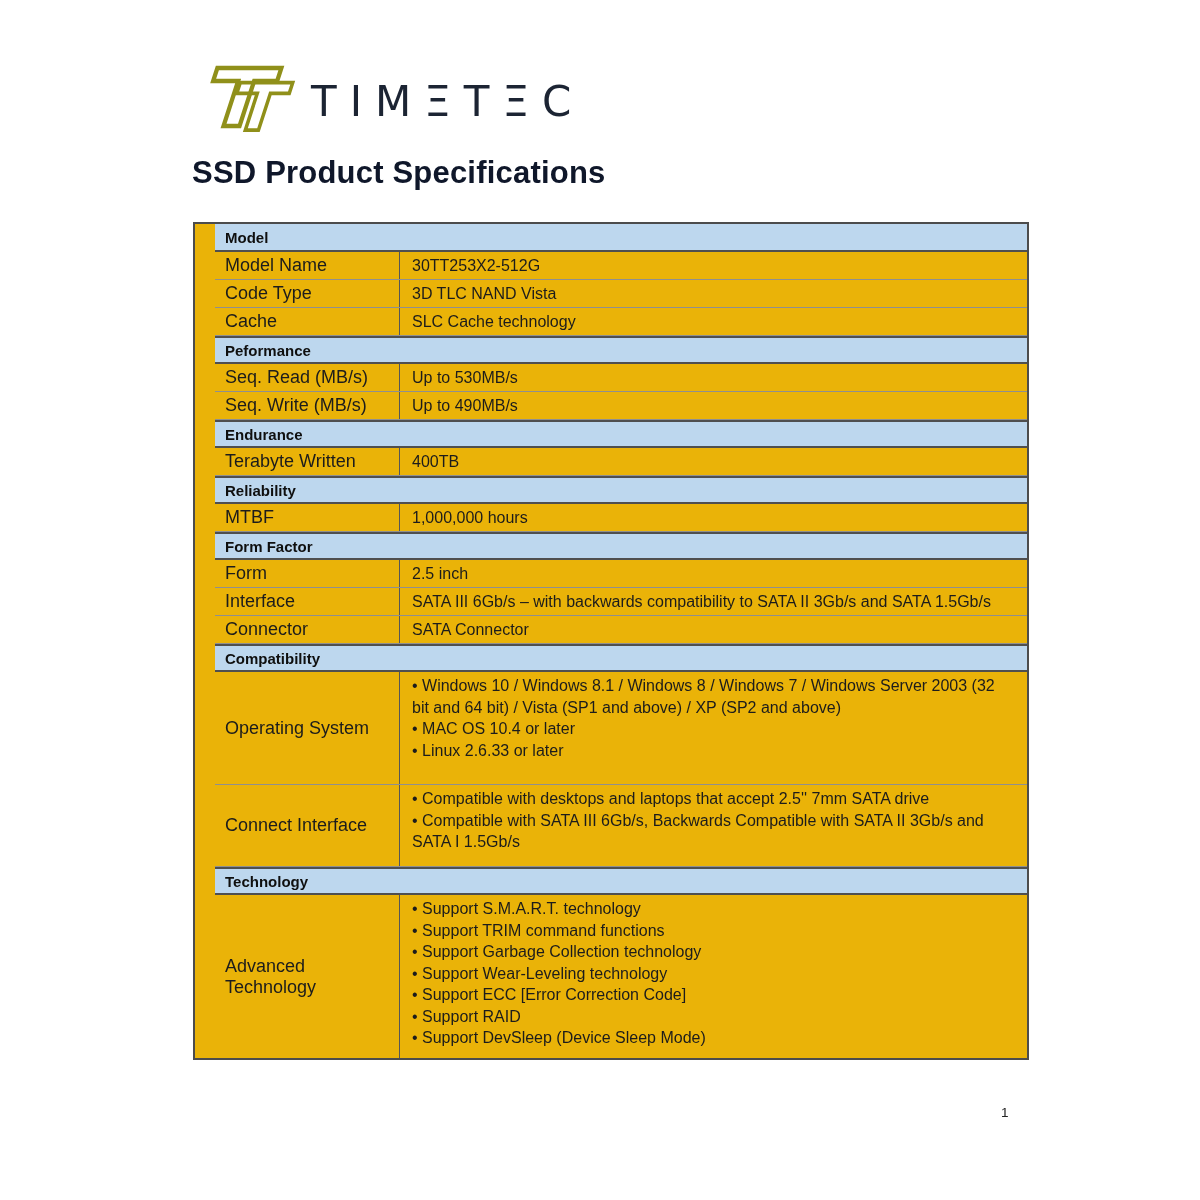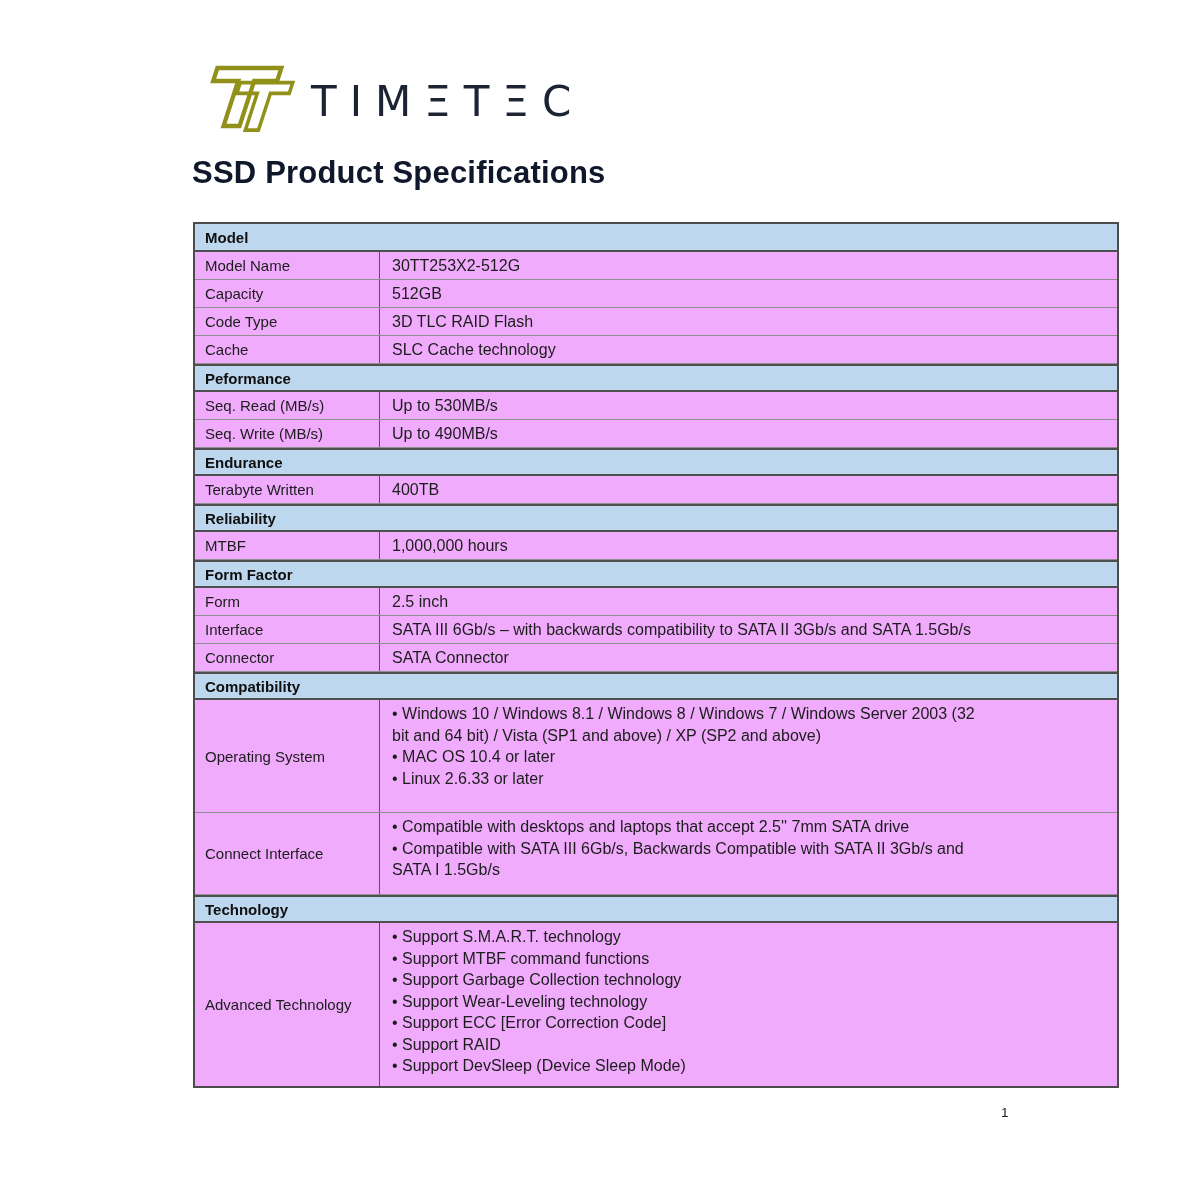--- a/index.html
+++ b/index.html
@@ -23,7 +23,7 @@
   .doc-title { position:absolute; left:192px; top:155px; font-size:31px; font-weight:bold; color:#0f172a; letter-spacing:0.2px; }
 
   
-  .spec-table { position:absolute; left:193px; top:222px; width:926px; border:2px solid #4c4c4c; background:#f0abfc; }
+  .spec-table { position:absolute; left:193px; top:222px; width:836px; border:2px solid #4c4c4c; background:#eab308;padding-left:20px; }
   .t-section {
     height:28px; background:#bdd7ee; display:flex; align-items:center;
     padding-left:10px; border-top:2px solid #4f4f4f; border-bottom:2px solid #4f4f4f;

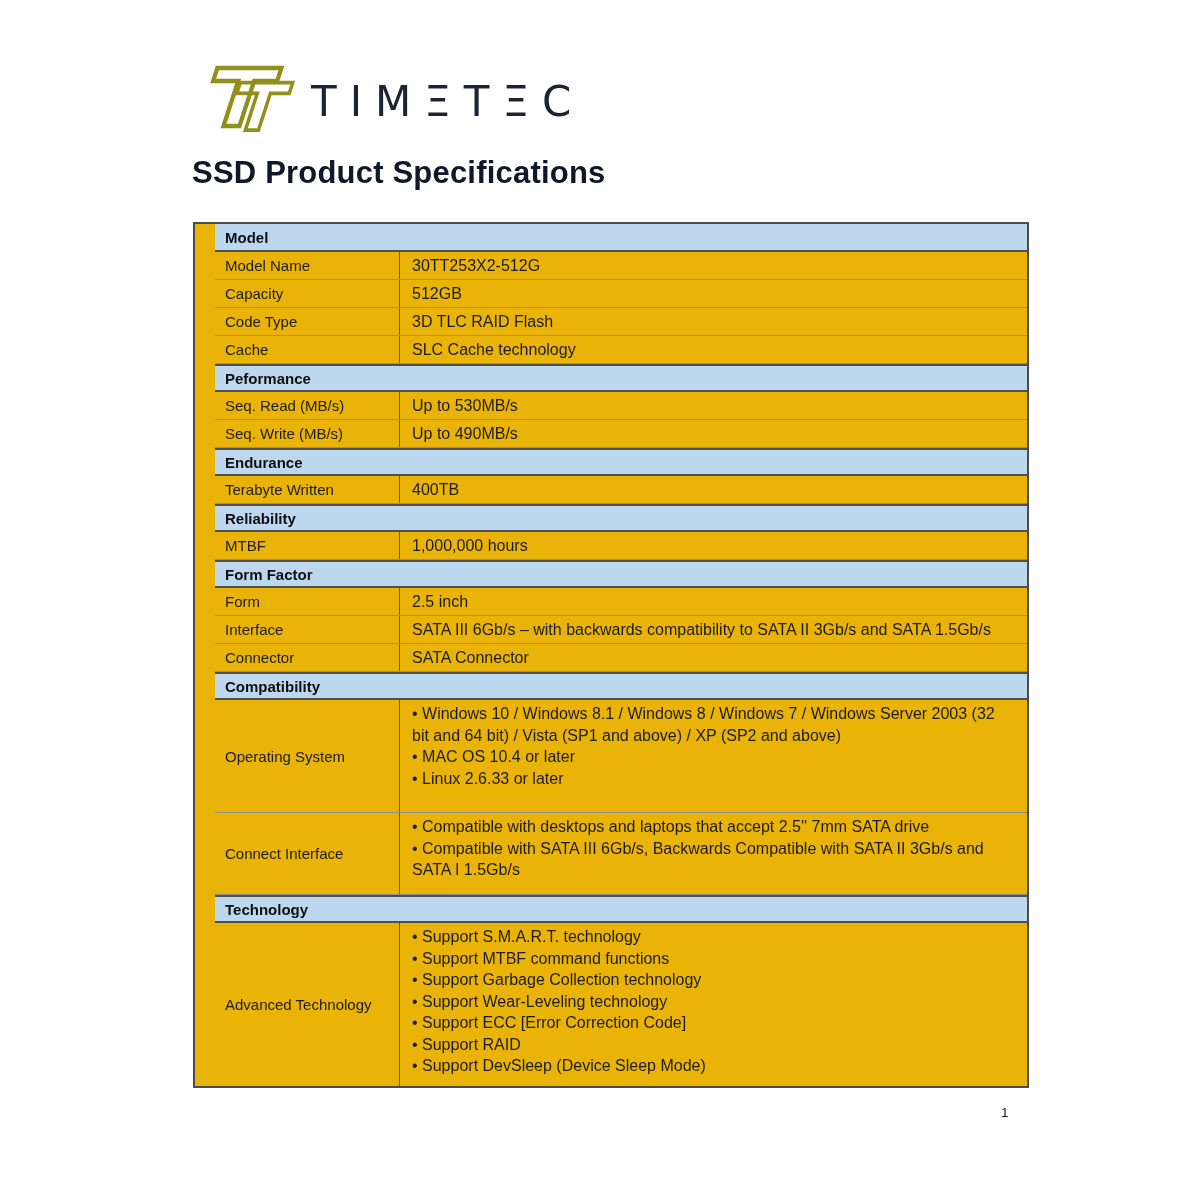--- a/index.html
+++ b/index.html
@@ -35,7 +35,7 @@
   .t-label {
     flex:0 0 185px; width:185px; border-right:1px solid #565656;
     display:flex; align-items:center; padding:3px 6px 3px 10px;
-    font-size:15px; color:#1c1c1c;
+    font-size:18px; color:#1c1c1c;
   }
   .t-value {
     flex:1; display:flex; align-items:center;

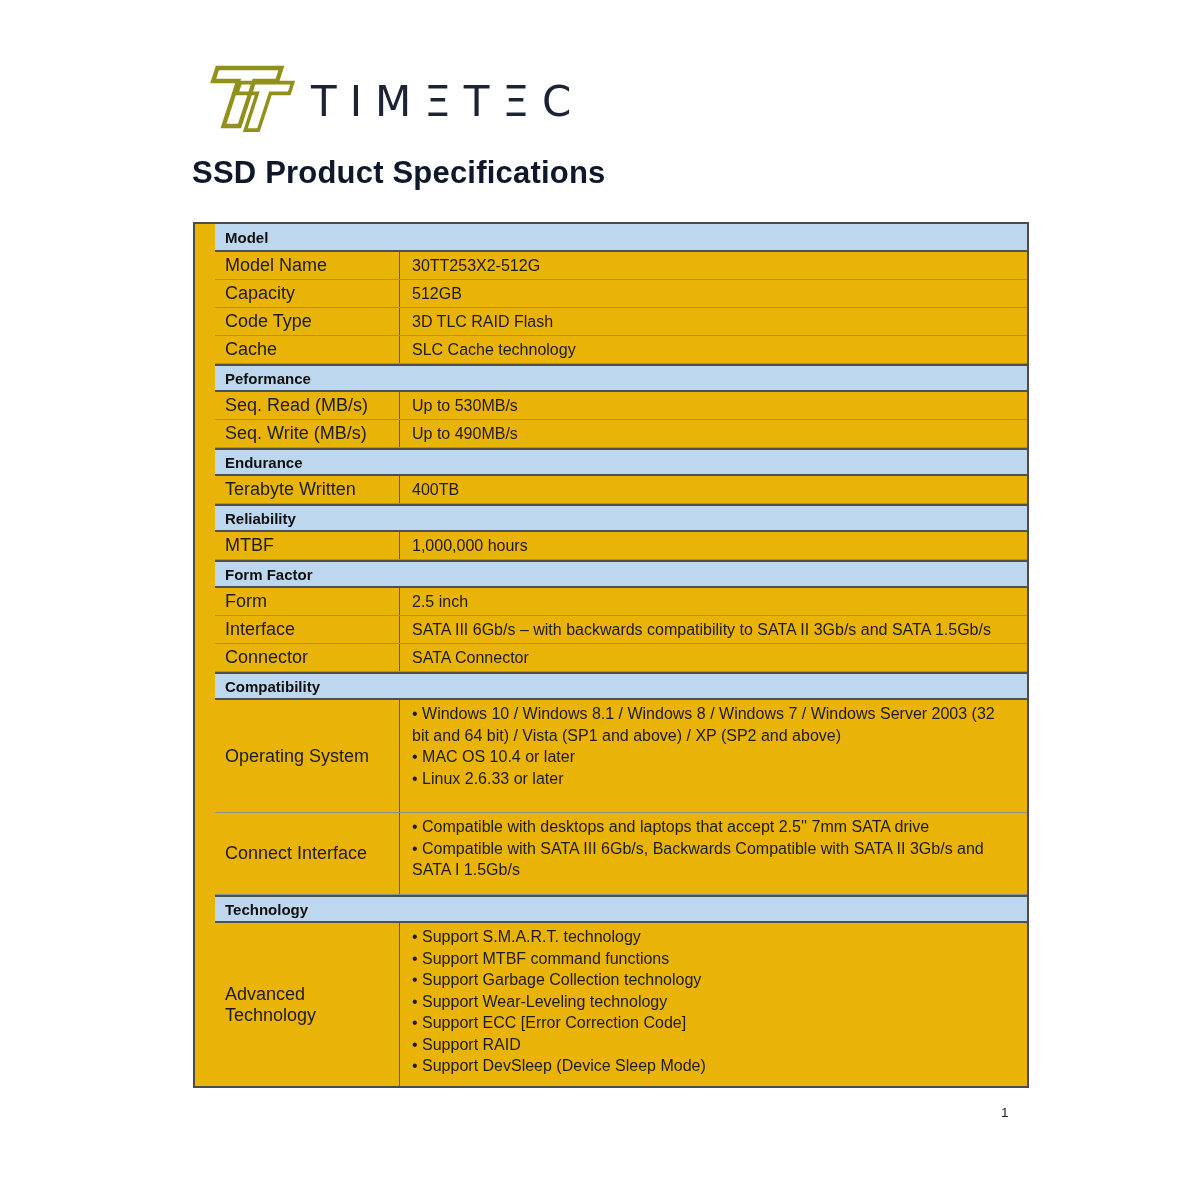--- a/index.html
+++ b/index.html
@@ -86,10 +86,6 @@
     <div class="t-row">
       <div class="t-label">Model Name</div>
       <div class="t-value">30TT253X2-512G</div>
-    </div>
-    <div class="t-row">
-      <div class="t-label">Capacity</div>
-      <div class="t-value">512GB</div>
     </div>
     <div class="t-row">
       <div class="t-label">Code Type</div>

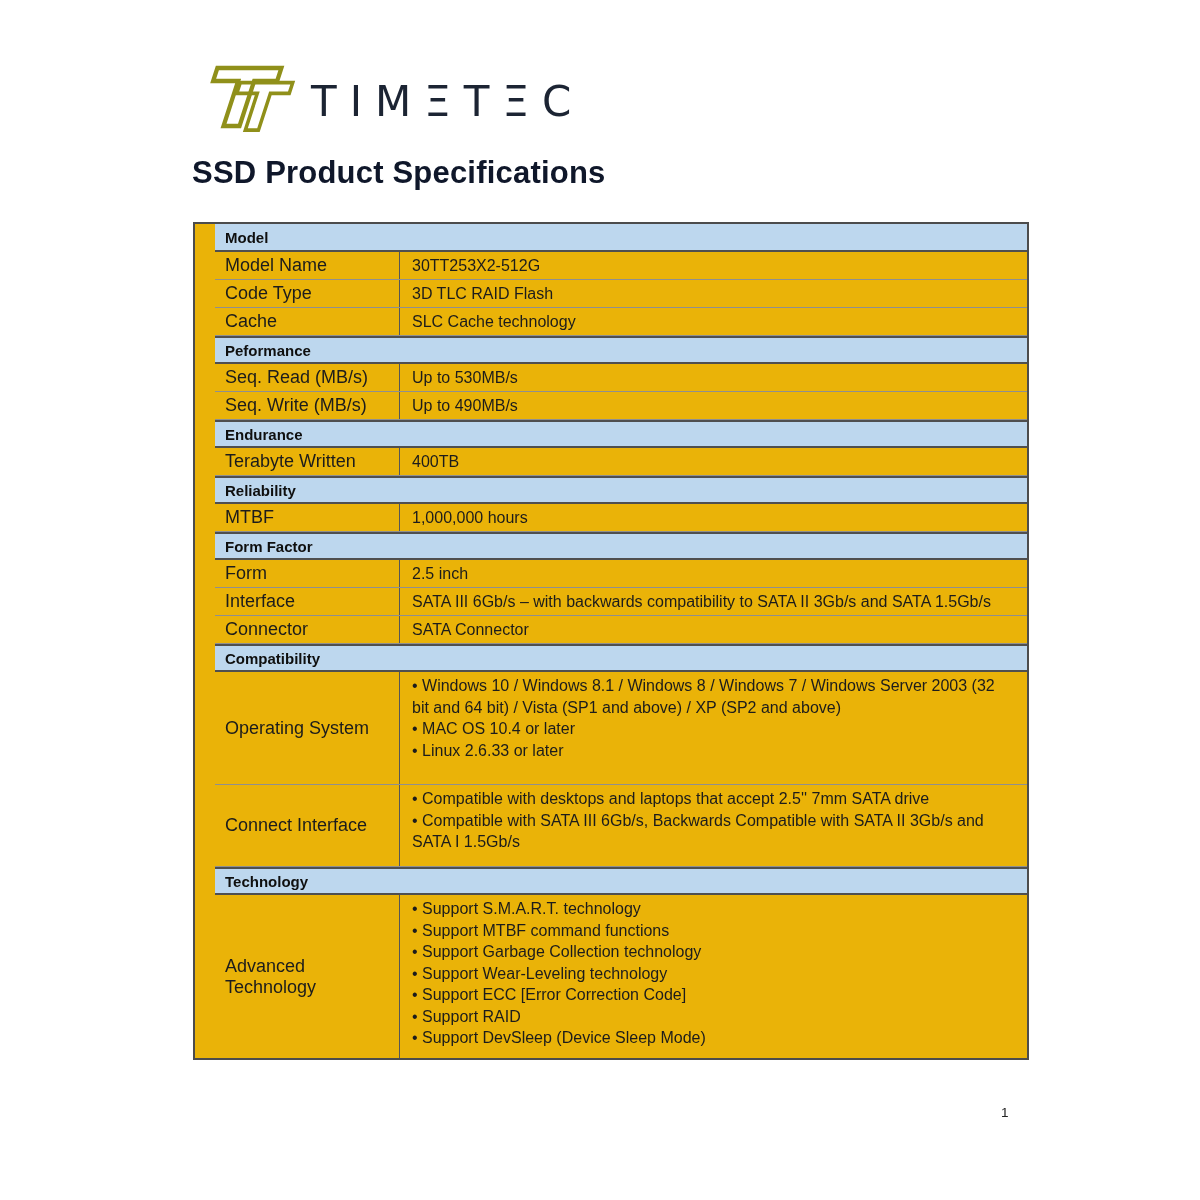--- a/index.html
+++ b/index.html
@@ -89,7 +89,7 @@
     </div>
     <div class="t-row">
       <div class="t-label">Code Type</div>
-      <div class="t-value">3D TLC RAID Flash</div>
+      <div class="t-value">3D TLC NAND Vista</div>
     </div>
     <div class="t-row">
       <div class="t-label">Cache</div>

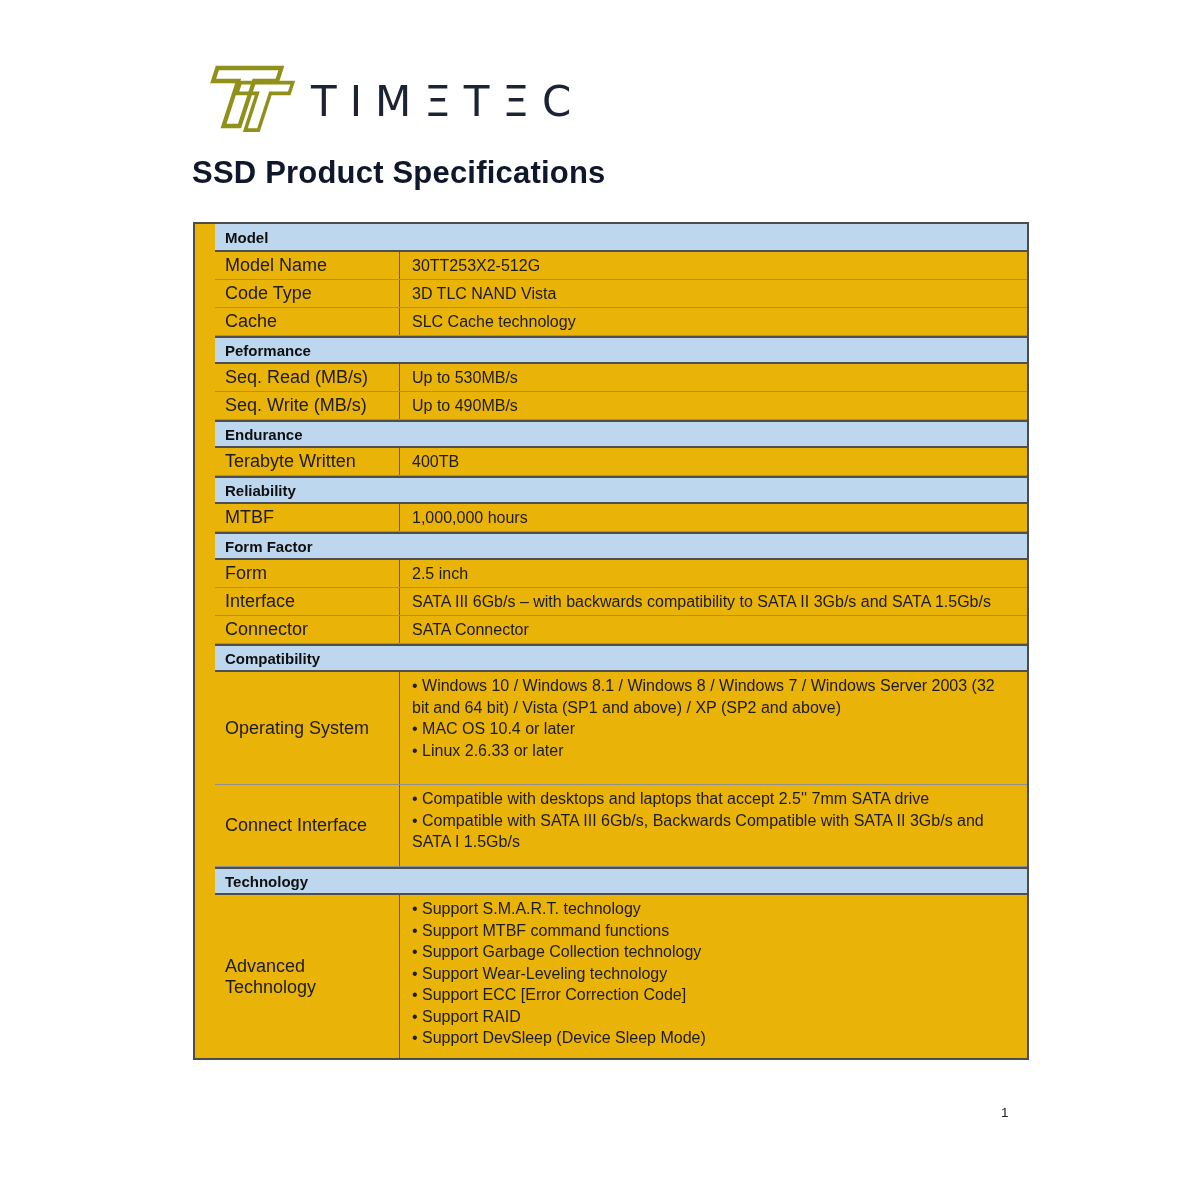--- a/index.html
+++ b/index.html
@@ -166,7 +166,7 @@
       <div class="t-label">Advanced Technology</div>
       <div class="t-value bullets">
         <div class="bullet-line">• Support S.M.A.R.T. technology</div>
-        <div class="bullet-line">• Support MTBF command functions</div>
+        <div class="bullet-line">• Support TRIM command functions</div>
         <div class="bullet-line">• Support Garbage Collection technology</div>
         <div class="bullet-line">• Support Wear-Leveling technology</div>
         <div class="bullet-line">• Support ECC [Error Correction Code]</div>

